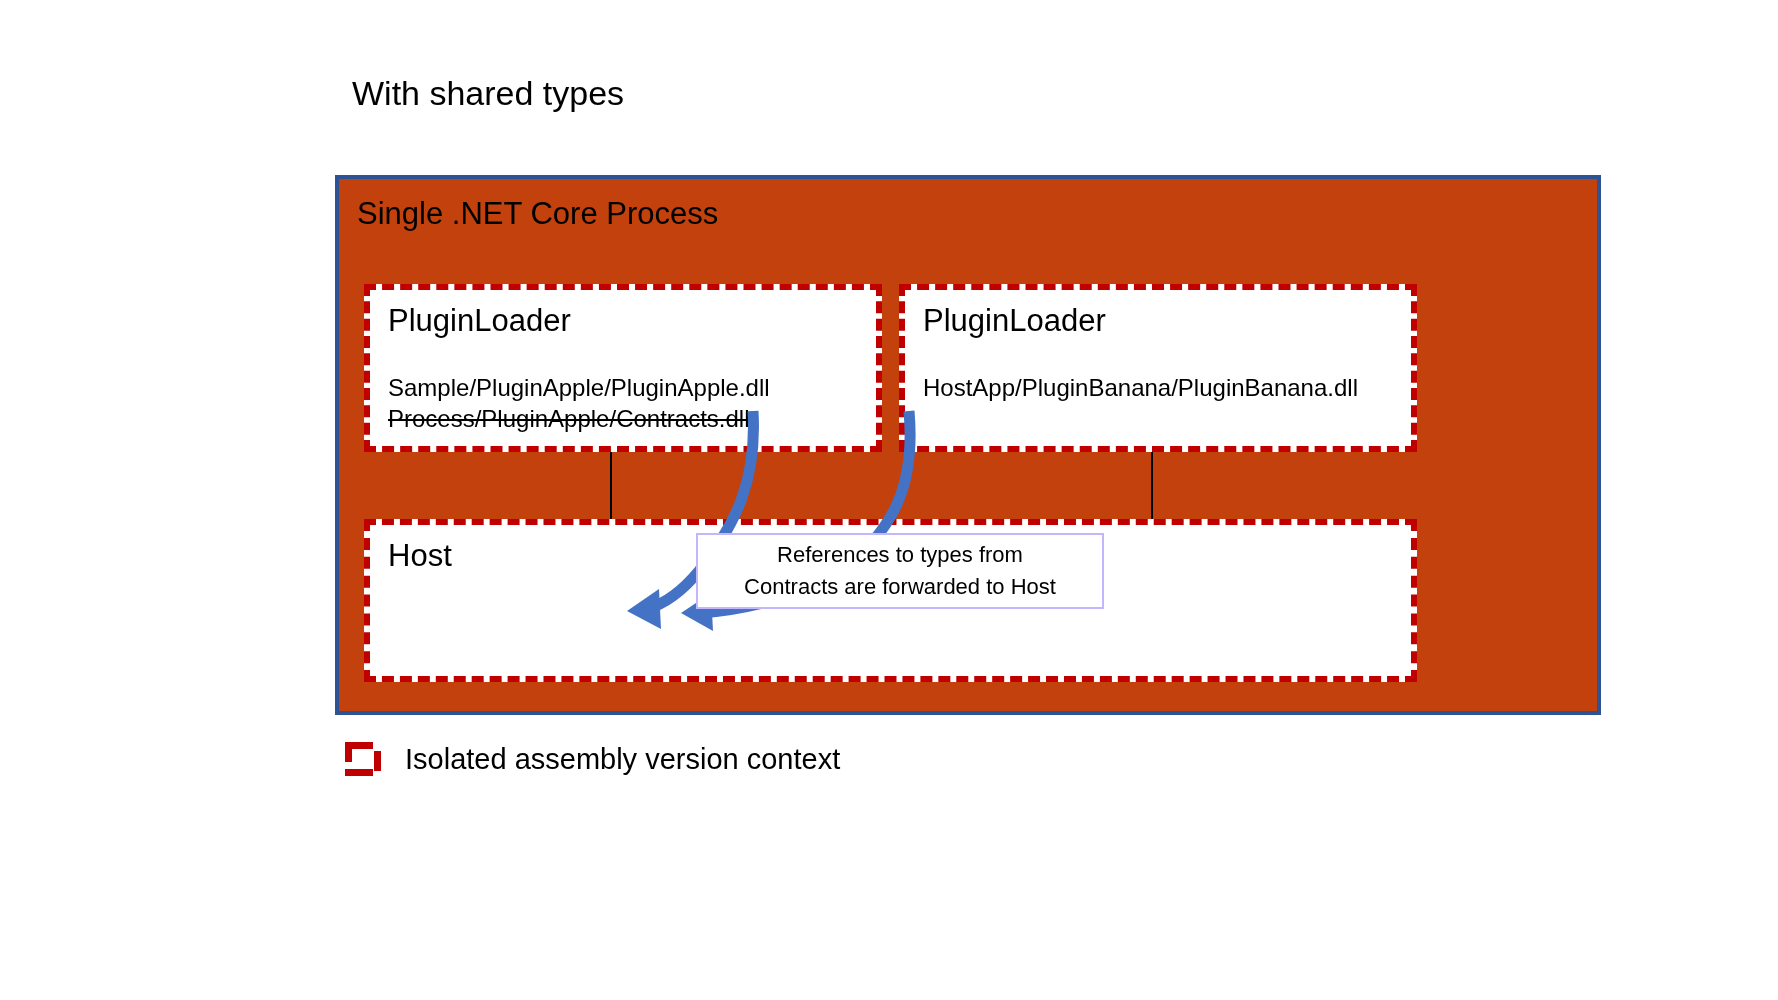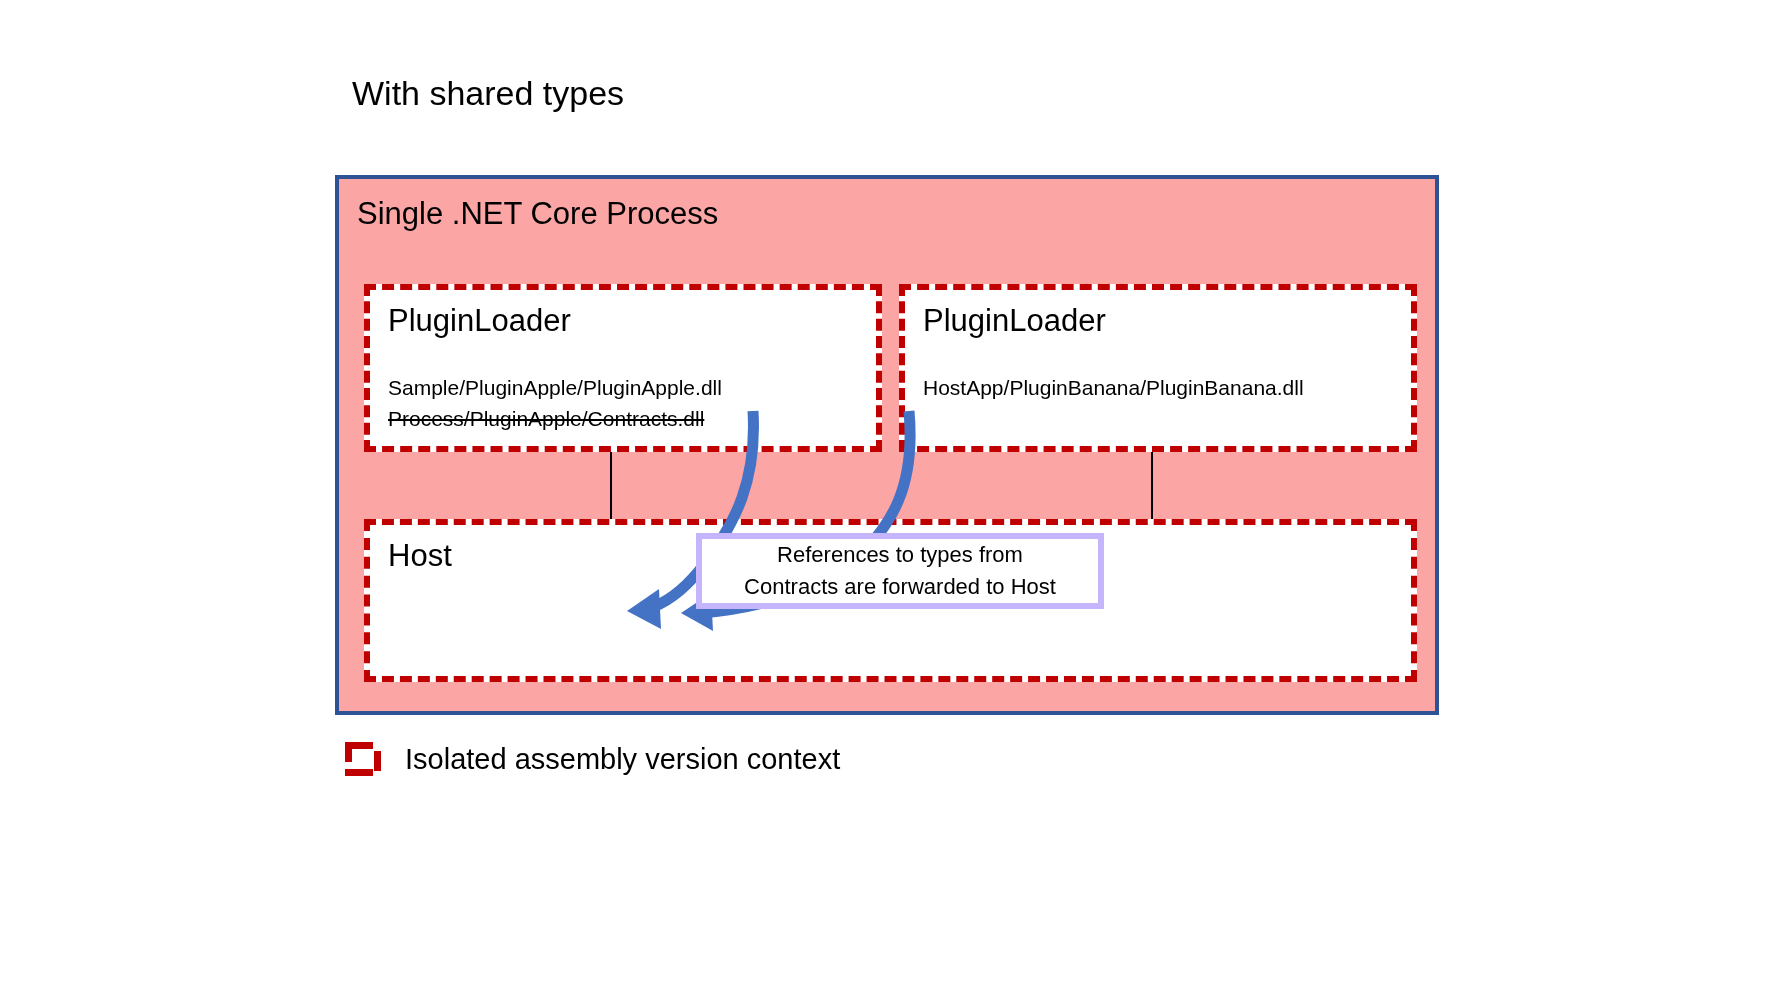--- a/index.html
+++ b/index.html
@@ -38,9 +38,9 @@
     position: absolute;
     left: 335px;
     top: 175px;
-    width: 1104px;
+    width: 1266px;
     height: 540px;
-    background: #fca5a5;
+    background: #c2410c;
     border: 4px solid #2e5395;
     box-sizing: border-box;
   }

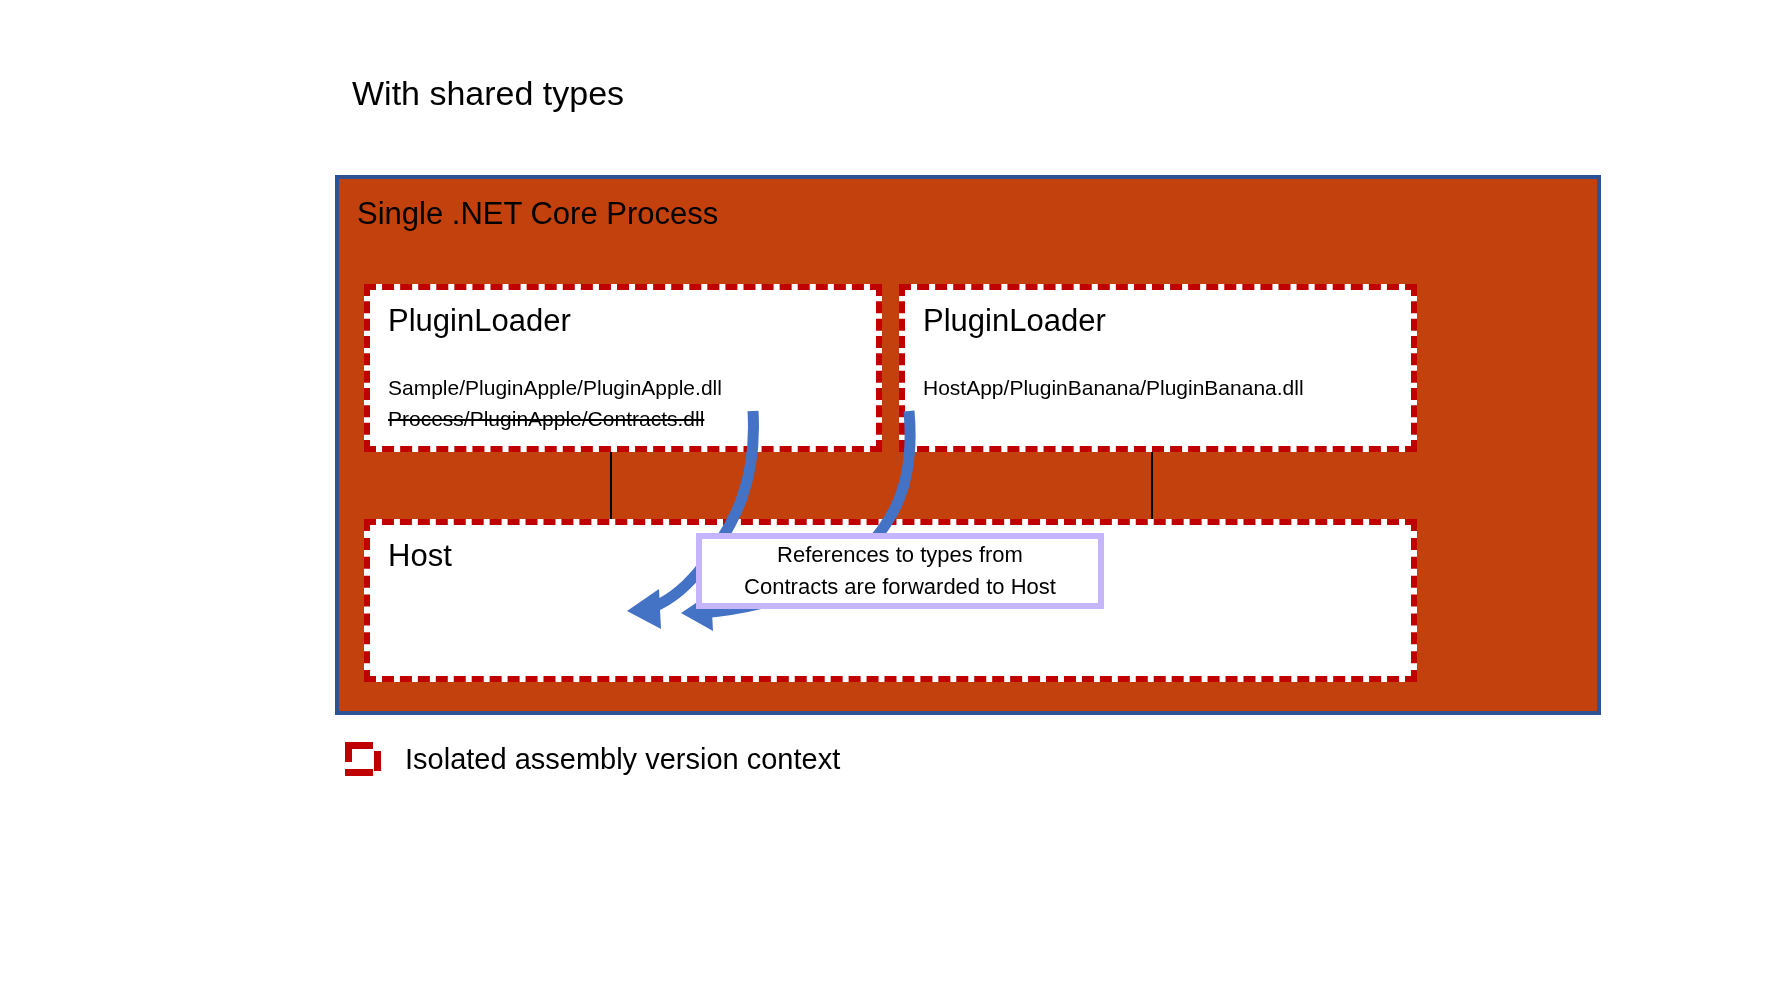--- a/index.html
+++ b/index.html
@@ -73,7 +73,7 @@
   .box-lines {
     position: absolute;
     left: 18px;
-    font-size: 21px;
+    font-size: 24px;
     line-height: 31px;
     color: #000000;
     white-space: nowrap;

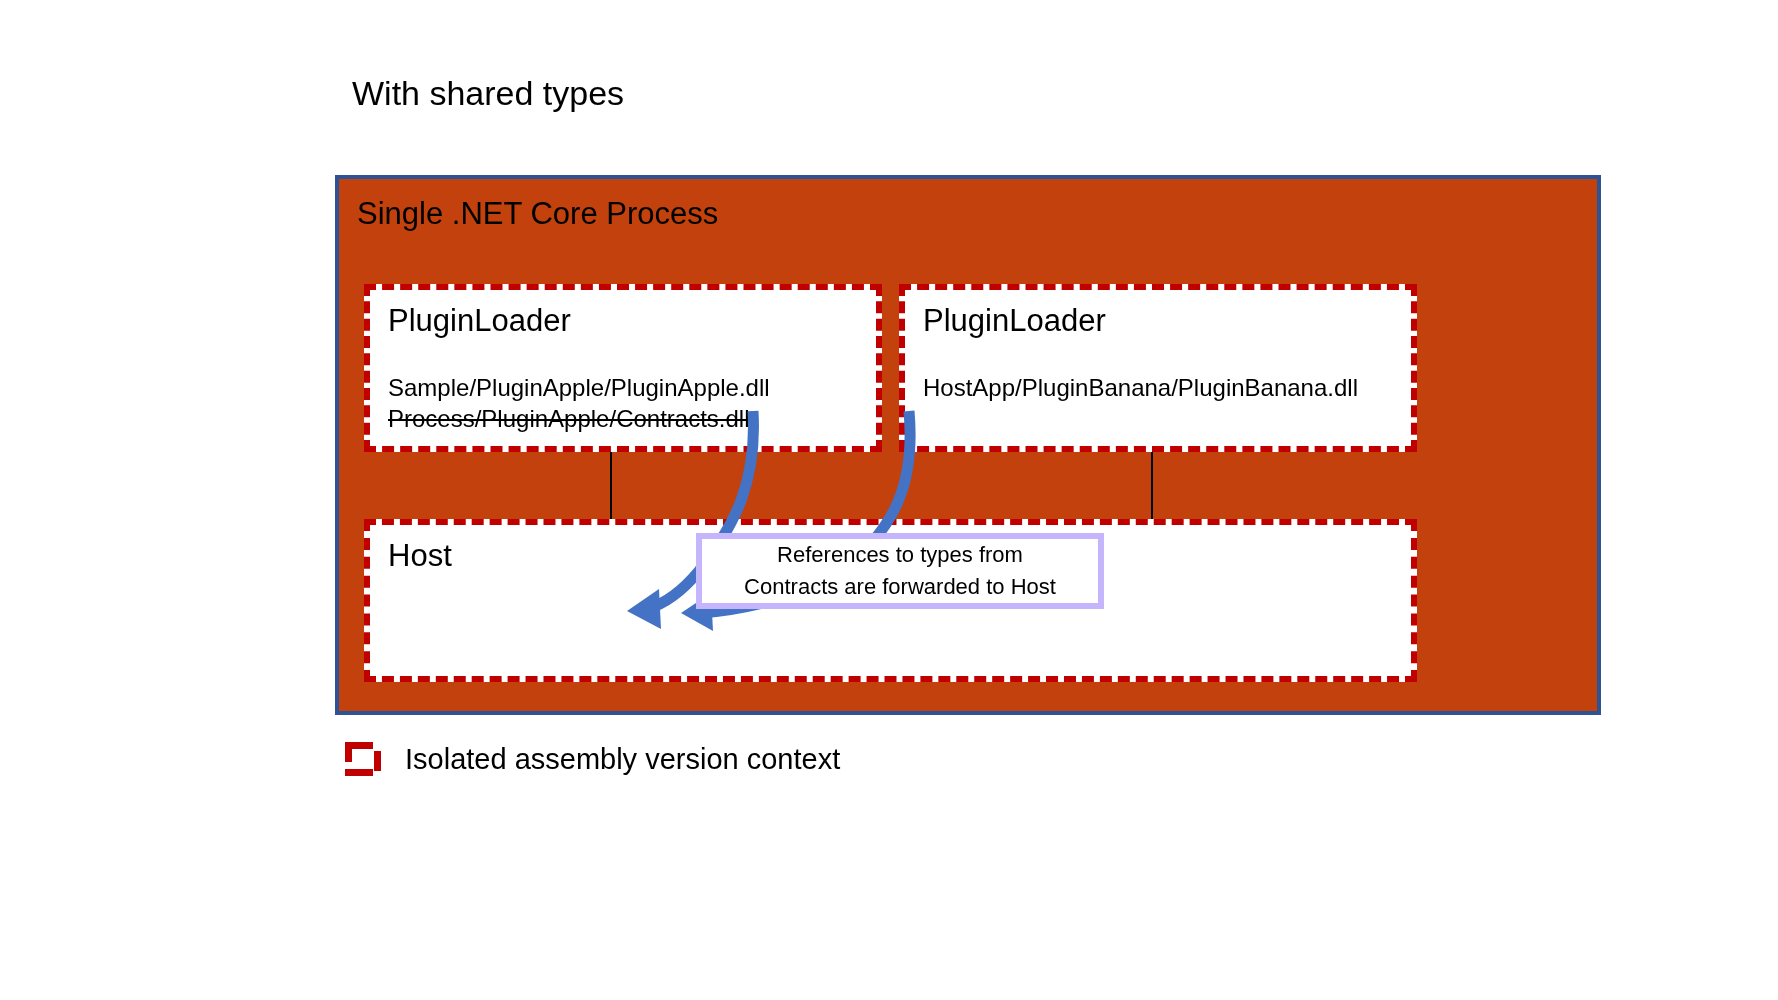--- a/index.html
+++ b/index.html
@@ -121,7 +121,7 @@
     width: 408px;
     height: 76px;
     background: #ffffff;
-    border: 6px solid #c4b5fd;
+    border: 2px solid #c4b5fd;
     box-sizing: border-box;
     display: flex;
     flex-direction: column;

